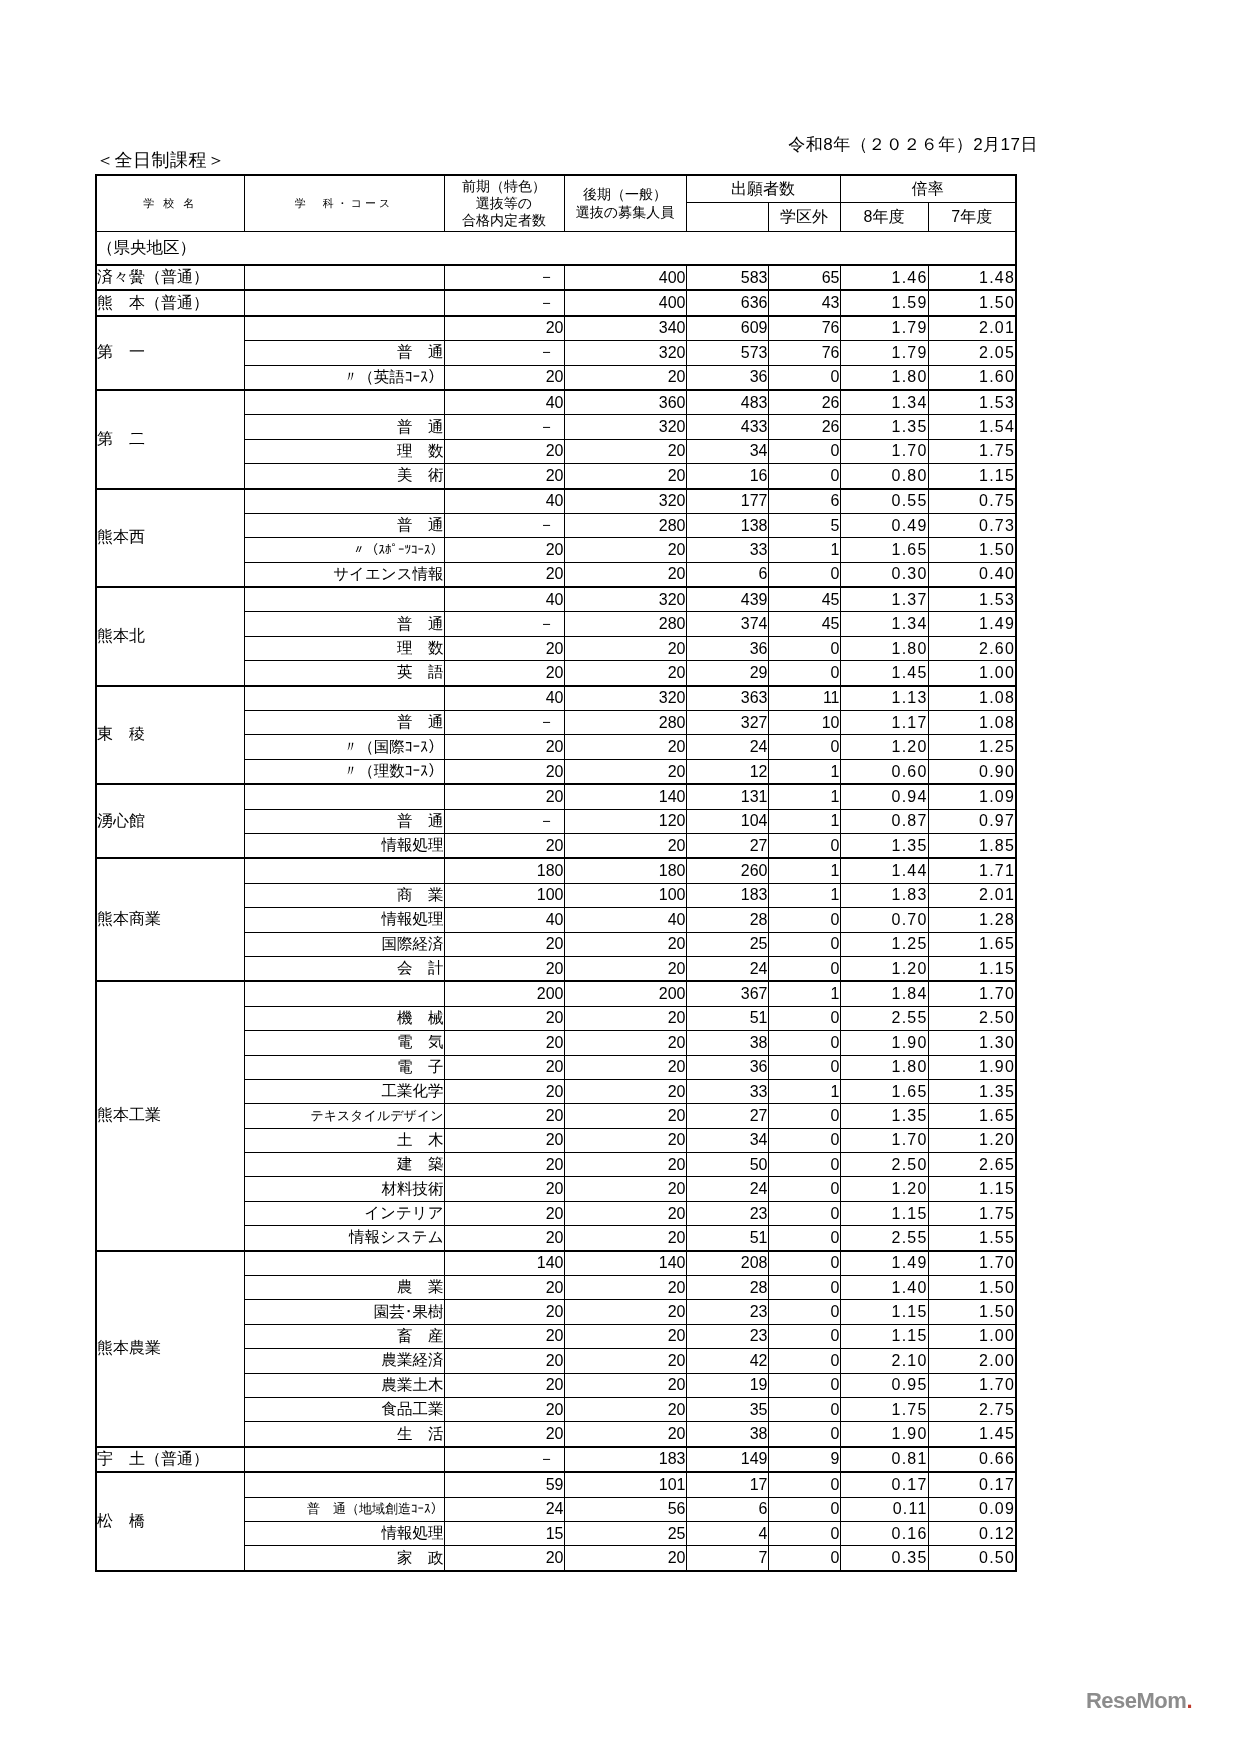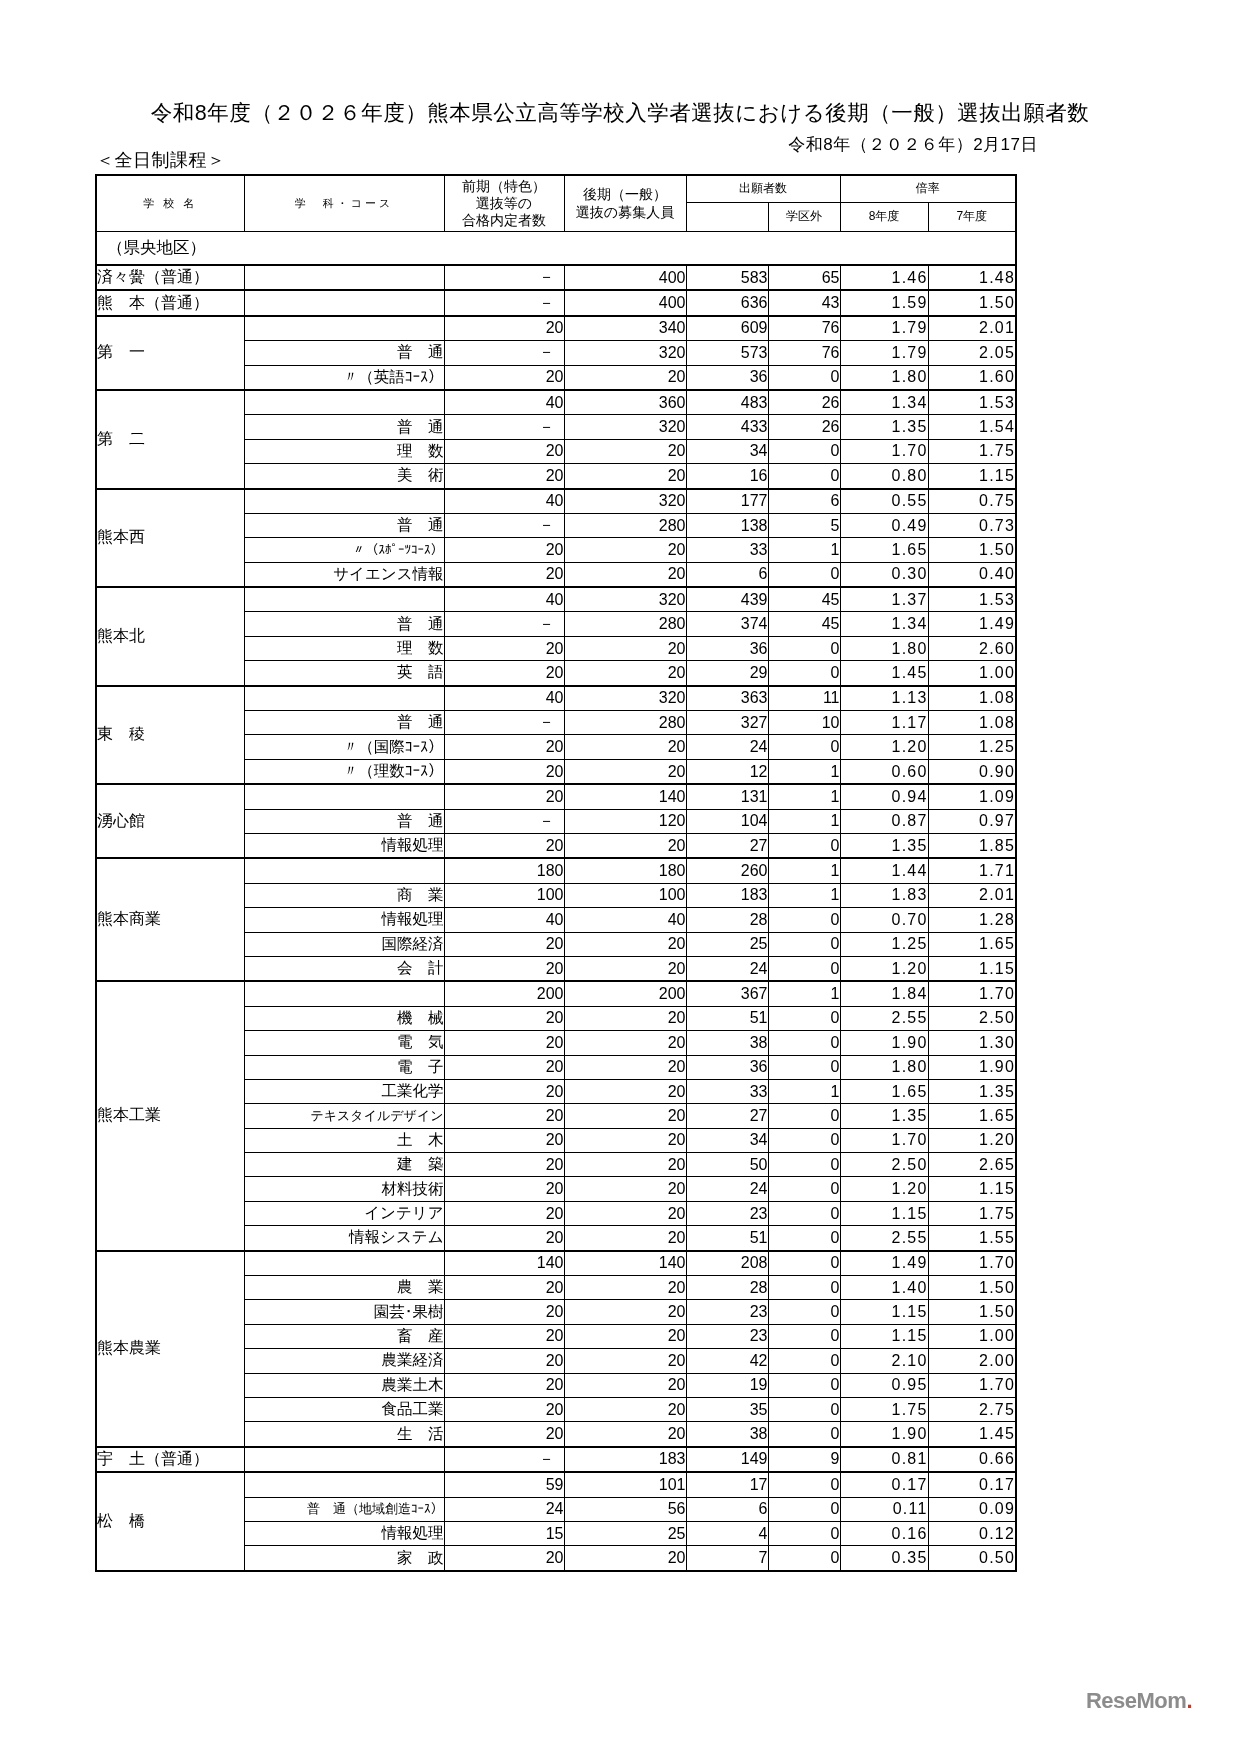--- a/index.html
+++ b/index.html
@@ -151,7 +151,6 @@
 
 <div class="page">
 
-  <div class="doc-title">令和8年度（２０２６年度）熊本県公立高等学校入学者選抜における後期（一般）選抜出願者数</div>
   <div class="doc-date">令和8年（２０２６年）2月17日</div>
   <div class="course-label">＜全日制課程＞</div>
 

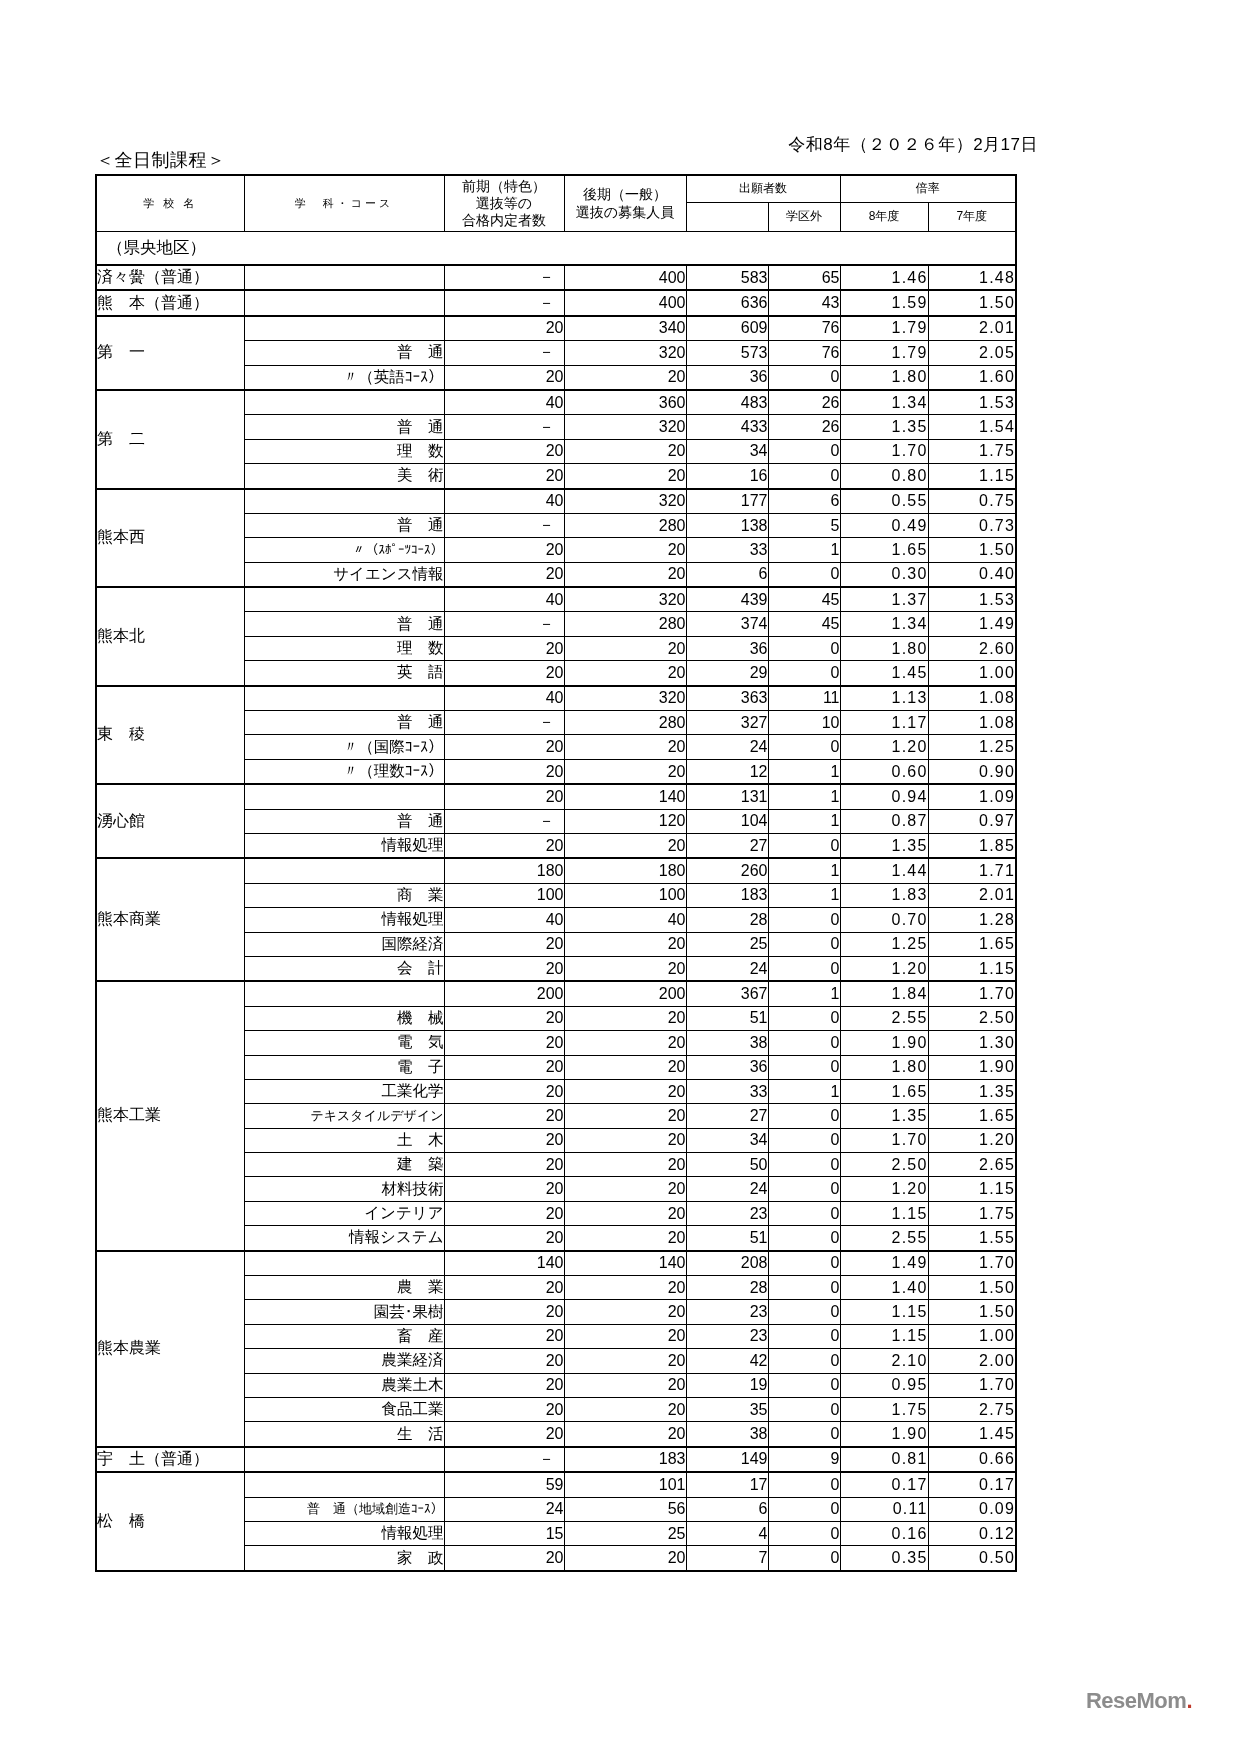--- a/index.html
+++ b/index.html
@@ -86,7 +86,7 @@
     padding: 2px 0;
   }
   td.hdr-big { font-size: 11px; letter-spacing: 3px; }
-  td.hdr-sm  { font-size: 12px; }
+  td.hdr-sm  { font-size: 16px; }
   .hdr-stack { font-size: 14px; line-height: 1.22; }
   tr.hdr-top td { height: 26px; }
   tr.hdr-bot td { height: 28px; }

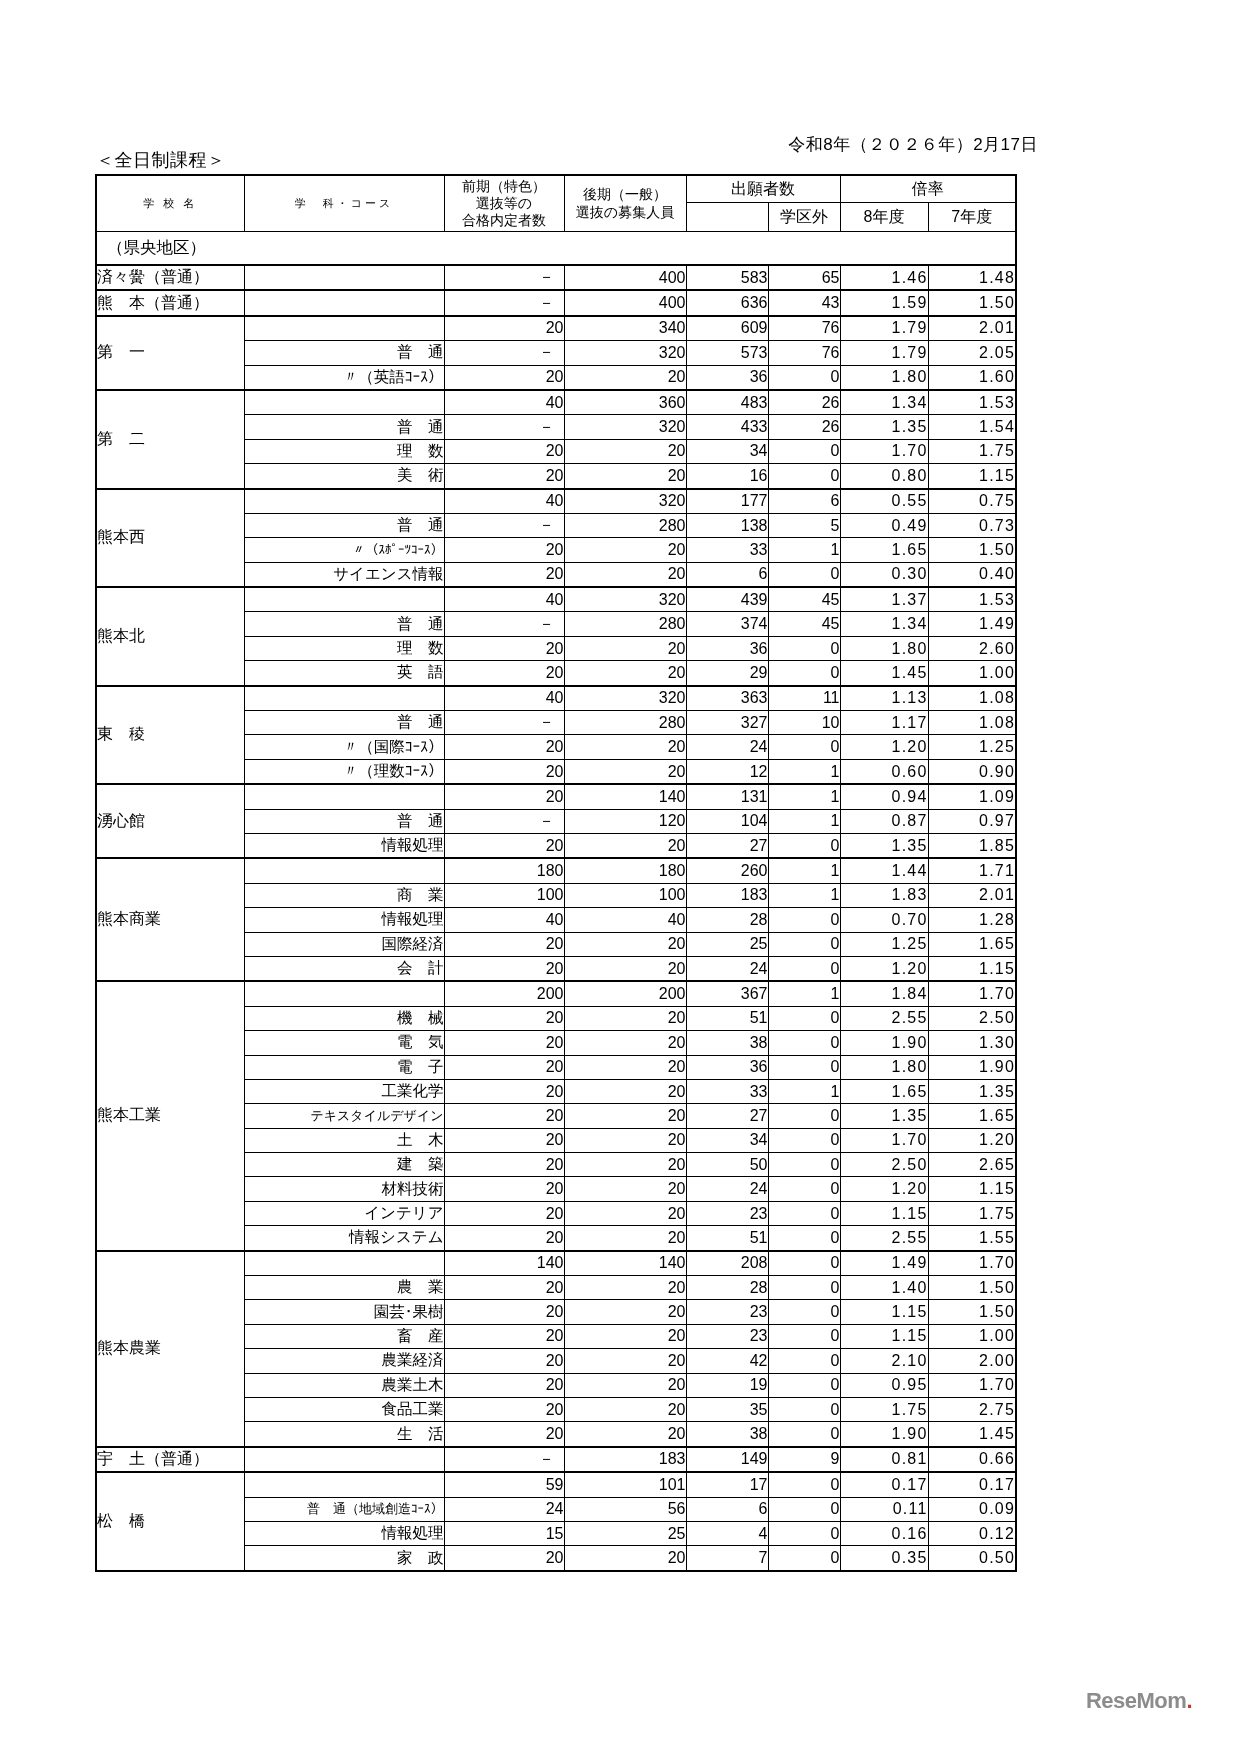--- a/index.html
+++ b/index.html
@@ -99,7 +99,6 @@
     height: 32px;
     font-size: 16.5px;
     text-align: left;
-    padding-left: 10px;
     border-bottom: 2px solid #000;
   }
 

